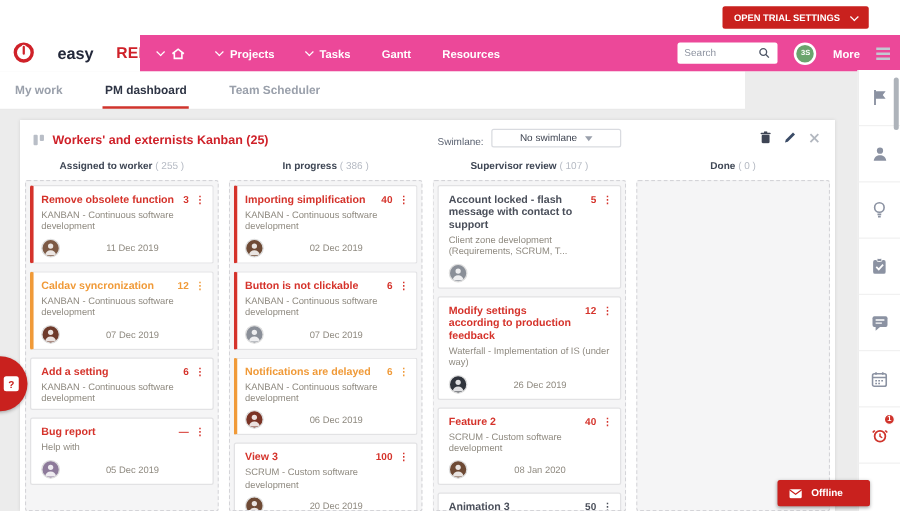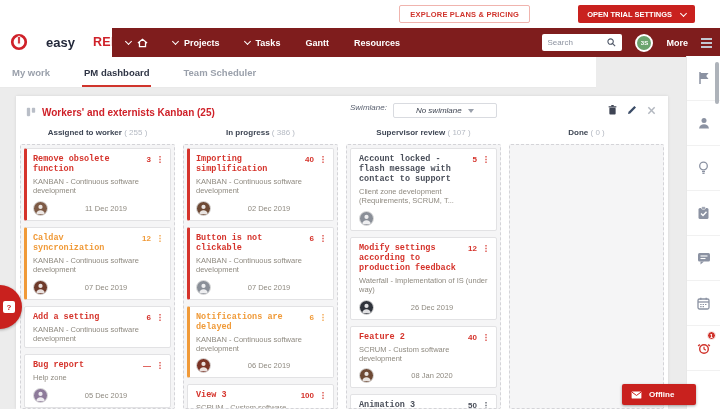--- a/index.html
+++ b/index.html
@@ -103,7 +103,6 @@
 
 <div class="topbar">
   <div class="top-buttons">
-    <div class="btn-explore">EXPLORE PLANS &amp; PRICING</div>
     <div class="btn-trial">
       <span>OPEN TRIAL SETTINGS</span>
       <span class="chev"></span>

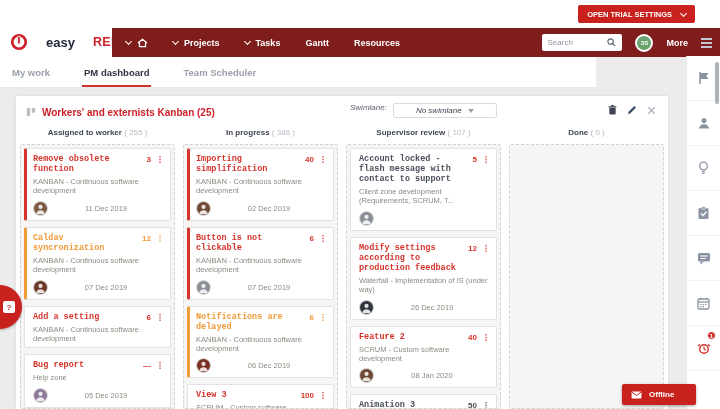--- a/index.html
+++ b/index.html
@@ -21,7 +21,7 @@
   .logo { position:absolute; left:10px; top:5px; display:flex; align-items:center; gap:18px; }
   .logo-easy { font-weight:bold; color:#23283a; font-size:13px; }
   .logo-redmine { font-weight:bold; color:#cf2129; font-size:12.5px; letter-spacing:.3px; }
-  .navbar { position:absolute; left:112px; top:0; right:0; height:29px; background:#7f1d1d;
+  .navbar { position:absolute; left:112px; top:0; right:0; height:29px; background:#ec4899;
             display:flex; align-items:center; color:#fff; }
   .nav-items { display:flex; align-items:center; gap:25px; padding-left:14px; font-size:9px; font-weight:bold; }
   .nav-item { display:flex; align-items:center; gap:6px; cursor:pointer; white-space:nowrap; }

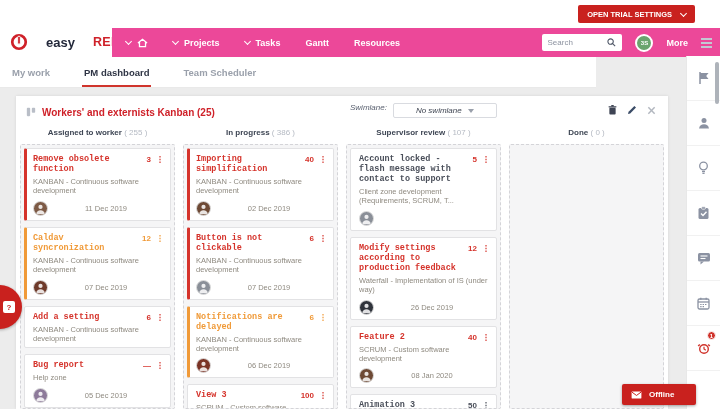--- a/index.html
+++ b/index.html
@@ -49,8 +49,8 @@
            box-shadow:0 0 3px rgba(0,0,0,.10); }
   .panel-header { position:relative; height:32px; display:flex; align-items:center; padding-left:10px; }
   .panel-title { color:#cf2129; font-weight:bold; font-size:10px; margin-left:6px; }
-  .swimlane { position:absolute; left:334px; top:7px; display:flex; align-items:flex-start; gap:6px;
-              font-size:8px; color:#5a6170;font-style:italic; }
+  .swimlane { position:absolute; left:334px; top:7px; display:flex; align-items:flex-end; gap:6px;
+              font-size:8px; color:#5a6170; }
   .swimlane-select { border:1px solid #d9dbe0; border-radius:2px; background:#fff; padding:2px 22px;
                      font-size:8px; color:#3f4552; display:flex; gap:6px; align-items:center; cursor:pointer; }
   .caret-down { width:0; height:0; border-left:3px solid transparent; border-right:3px solid transparent;

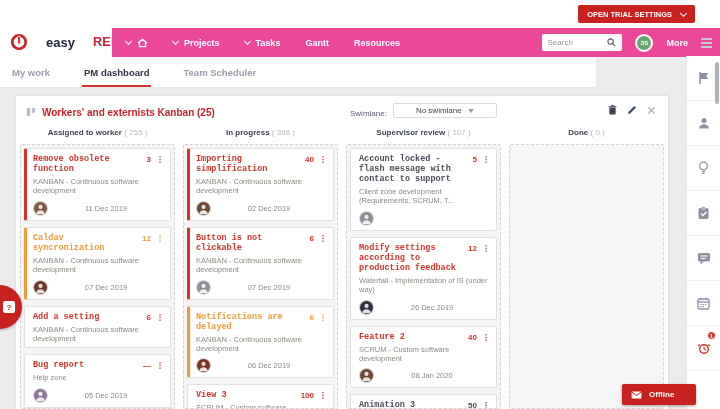--- a/index.html
+++ b/index.html
@@ -69,7 +69,7 @@
           padding:5px 6px 4px 8px; margin-bottom:6px; cursor:pointer; }
   .card.striped { border-left:3px solid var(--stripe); padding-left:6px; }
   .card-top { display:flex; align-items:flex-start; }
-  .card-title { flex:1; font-size:8.5px; font-weight:bold; color:var(--accent); line-height:1.18; padding-right:4px;font-family:Liberation Mono, monospace; }
+  .card-title { flex:1; font-size:8.5px; font-weight:bold; color:var(--accent); line-height:1.18; padding-right:4px; }
   .card-value { font-size:8px; font-weight:bold; color:var(--value); margin-right:5px; margin-top:1px; }
   .kebab { font-size:8px; color:var(--value); font-weight:bold; margin-top:1px; cursor:pointer; }
   .card-sub { font-size:7.5px; color:#8f8a80; margin-top:3px; line-height:1.25; }

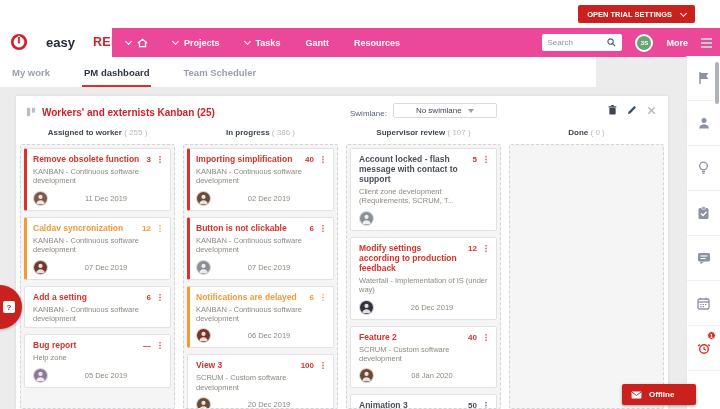--- a/index.html
+++ b/index.html
@@ -260,7 +260,7 @@
       <span class="card-value">—</span>
       <span class="kebab">⋮</span>
     </div>
-    <div class="card-sub">Help zone</div>
+    <div class="card-sub">Help with</div>
     <div class="card-foot">
       <span class="card-avatar" style="background: rgb(141, 122, 154);">
         <svg width="13" height="13" viewBox="0 0 16 16">

